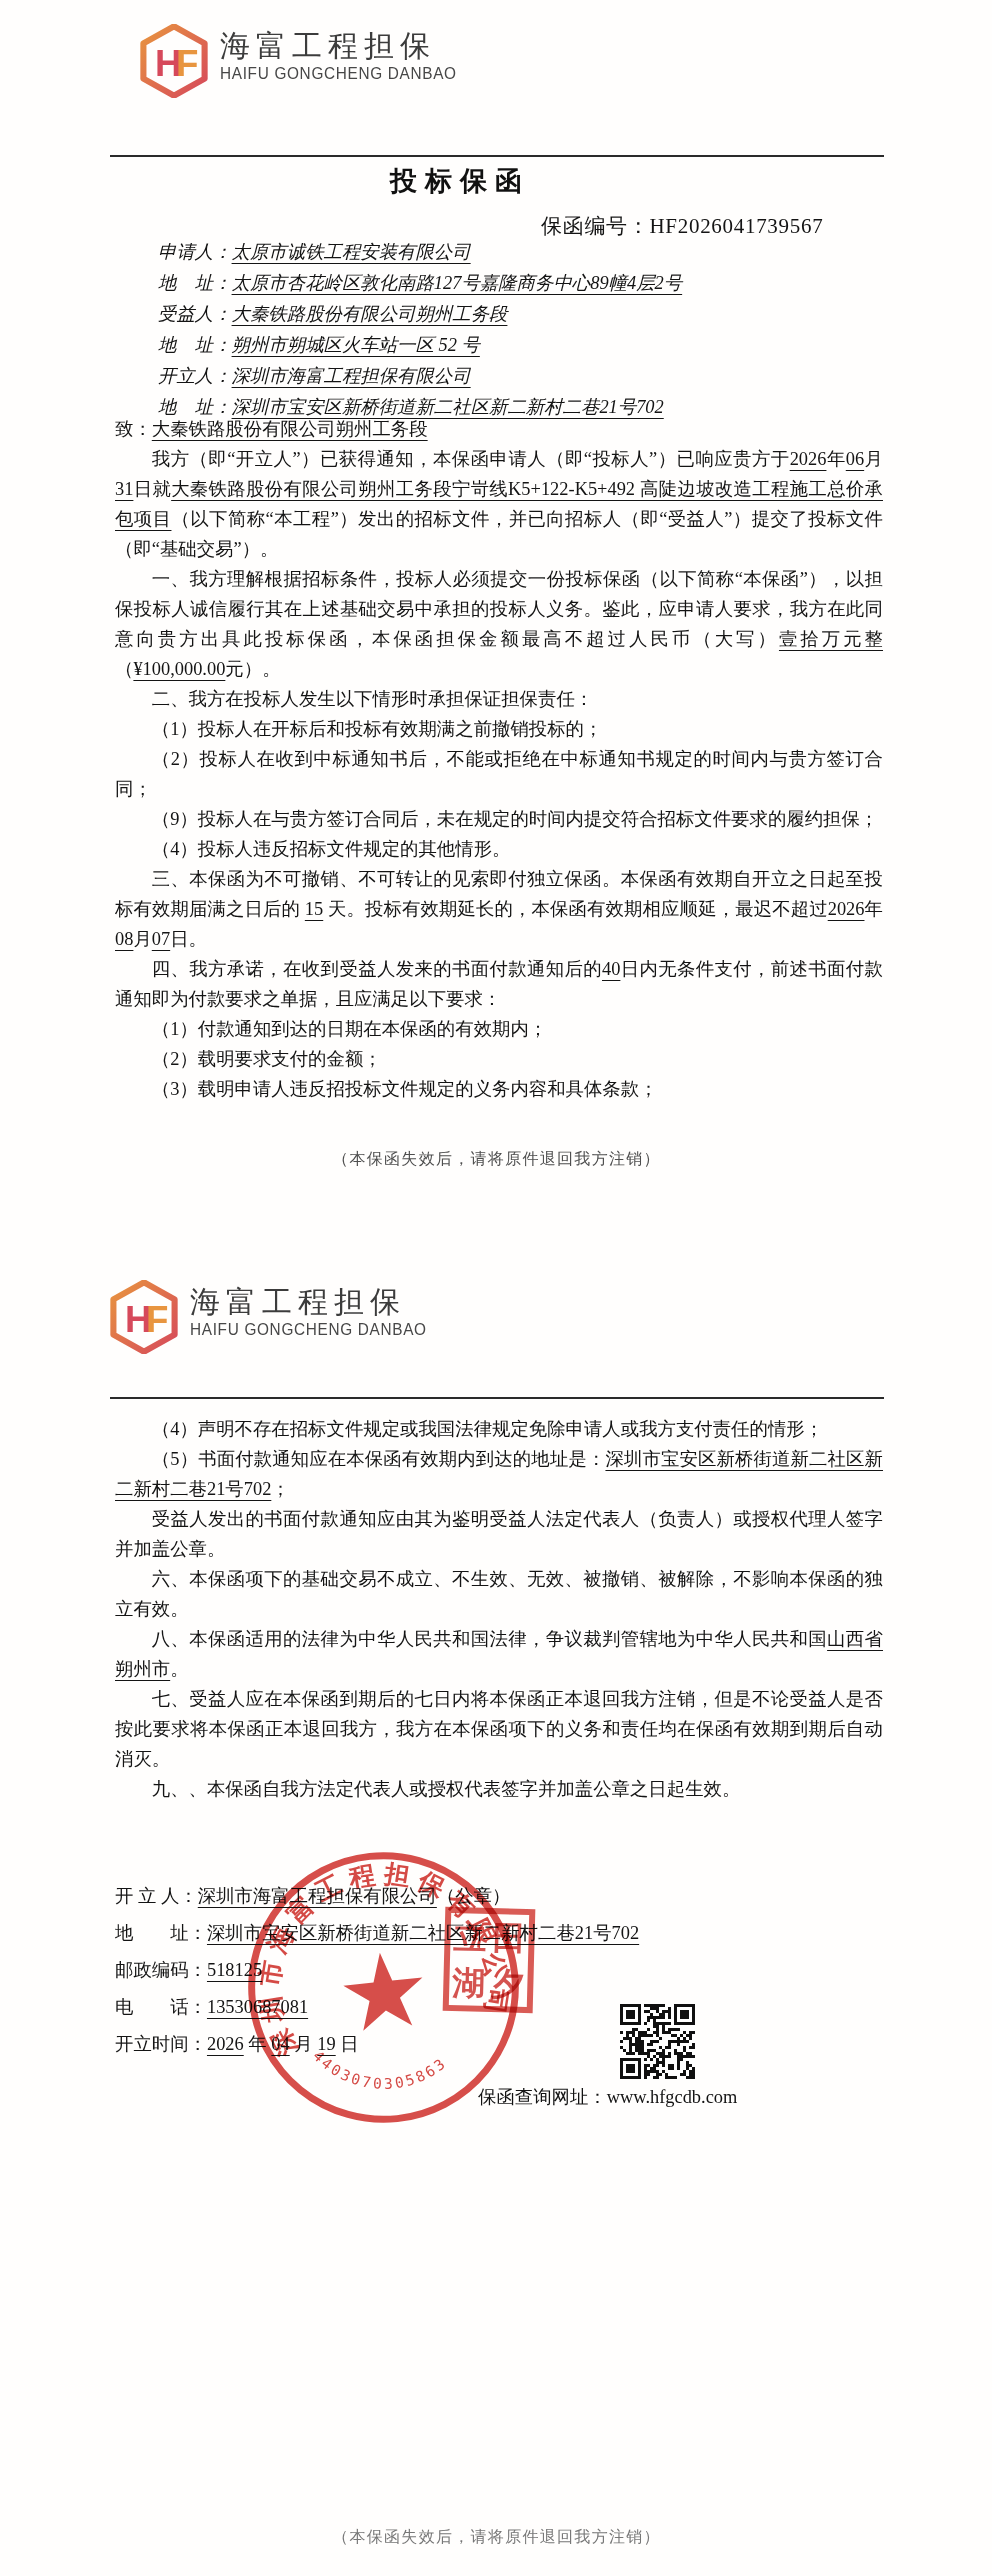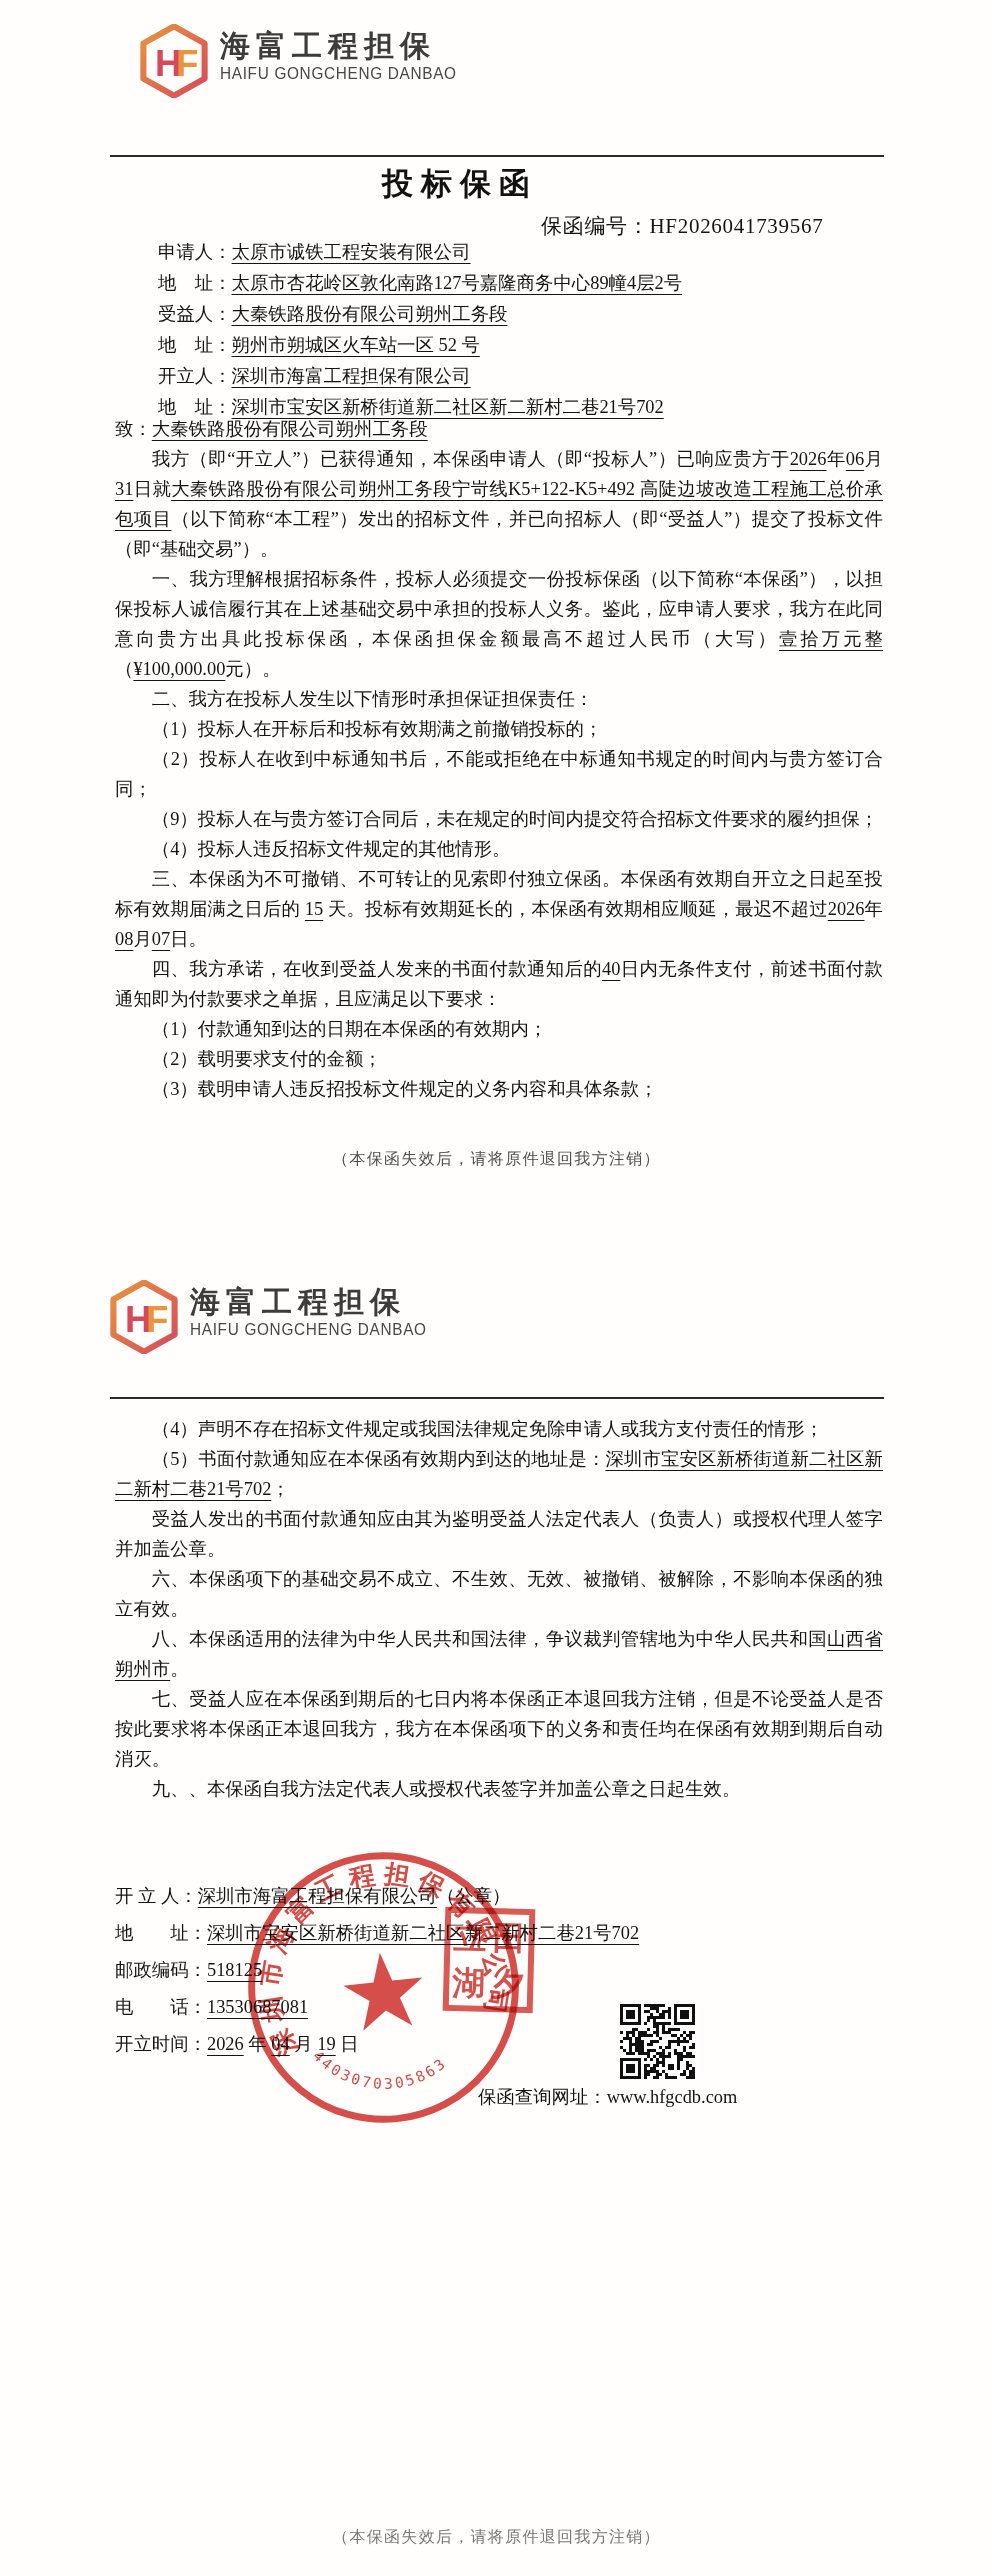--- a/index.html
+++ b/index.html
@@ -15,7 +15,7 @@
   .hdr2{left:110px;top:1280px;}
   .logo-ic{width:68px;height:74px;flex:0 0 auto;}
   .brand{margin-left:12px;padding-top:5.3px;font-family:"Liberation Sans","DejaVu Sans",sans-serif;}
-  .brand-cn{font-size:30px;font-weight:700;letter-spacing:6px;color:#3c3c3c;line-height:34px;white-space:nowrap;}
+  .brand-cn{font-size:30px;font-weight:400;letter-spacing:6px;color:#3c3c3c;line-height:34px;white-space:nowrap;}
   .brand-en{font-size:16px;font-weight:400;letter-spacing:0.7px;color:#474747;line-height:22.3px;white-space:nowrap;transform:scaleX(.96);transform-origin:left;}
   .rule{position:absolute;left:110px;width:774px;height:2px;background:#2a2a2a;}
   .r1{top:155px;} .r2{top:1397px;}

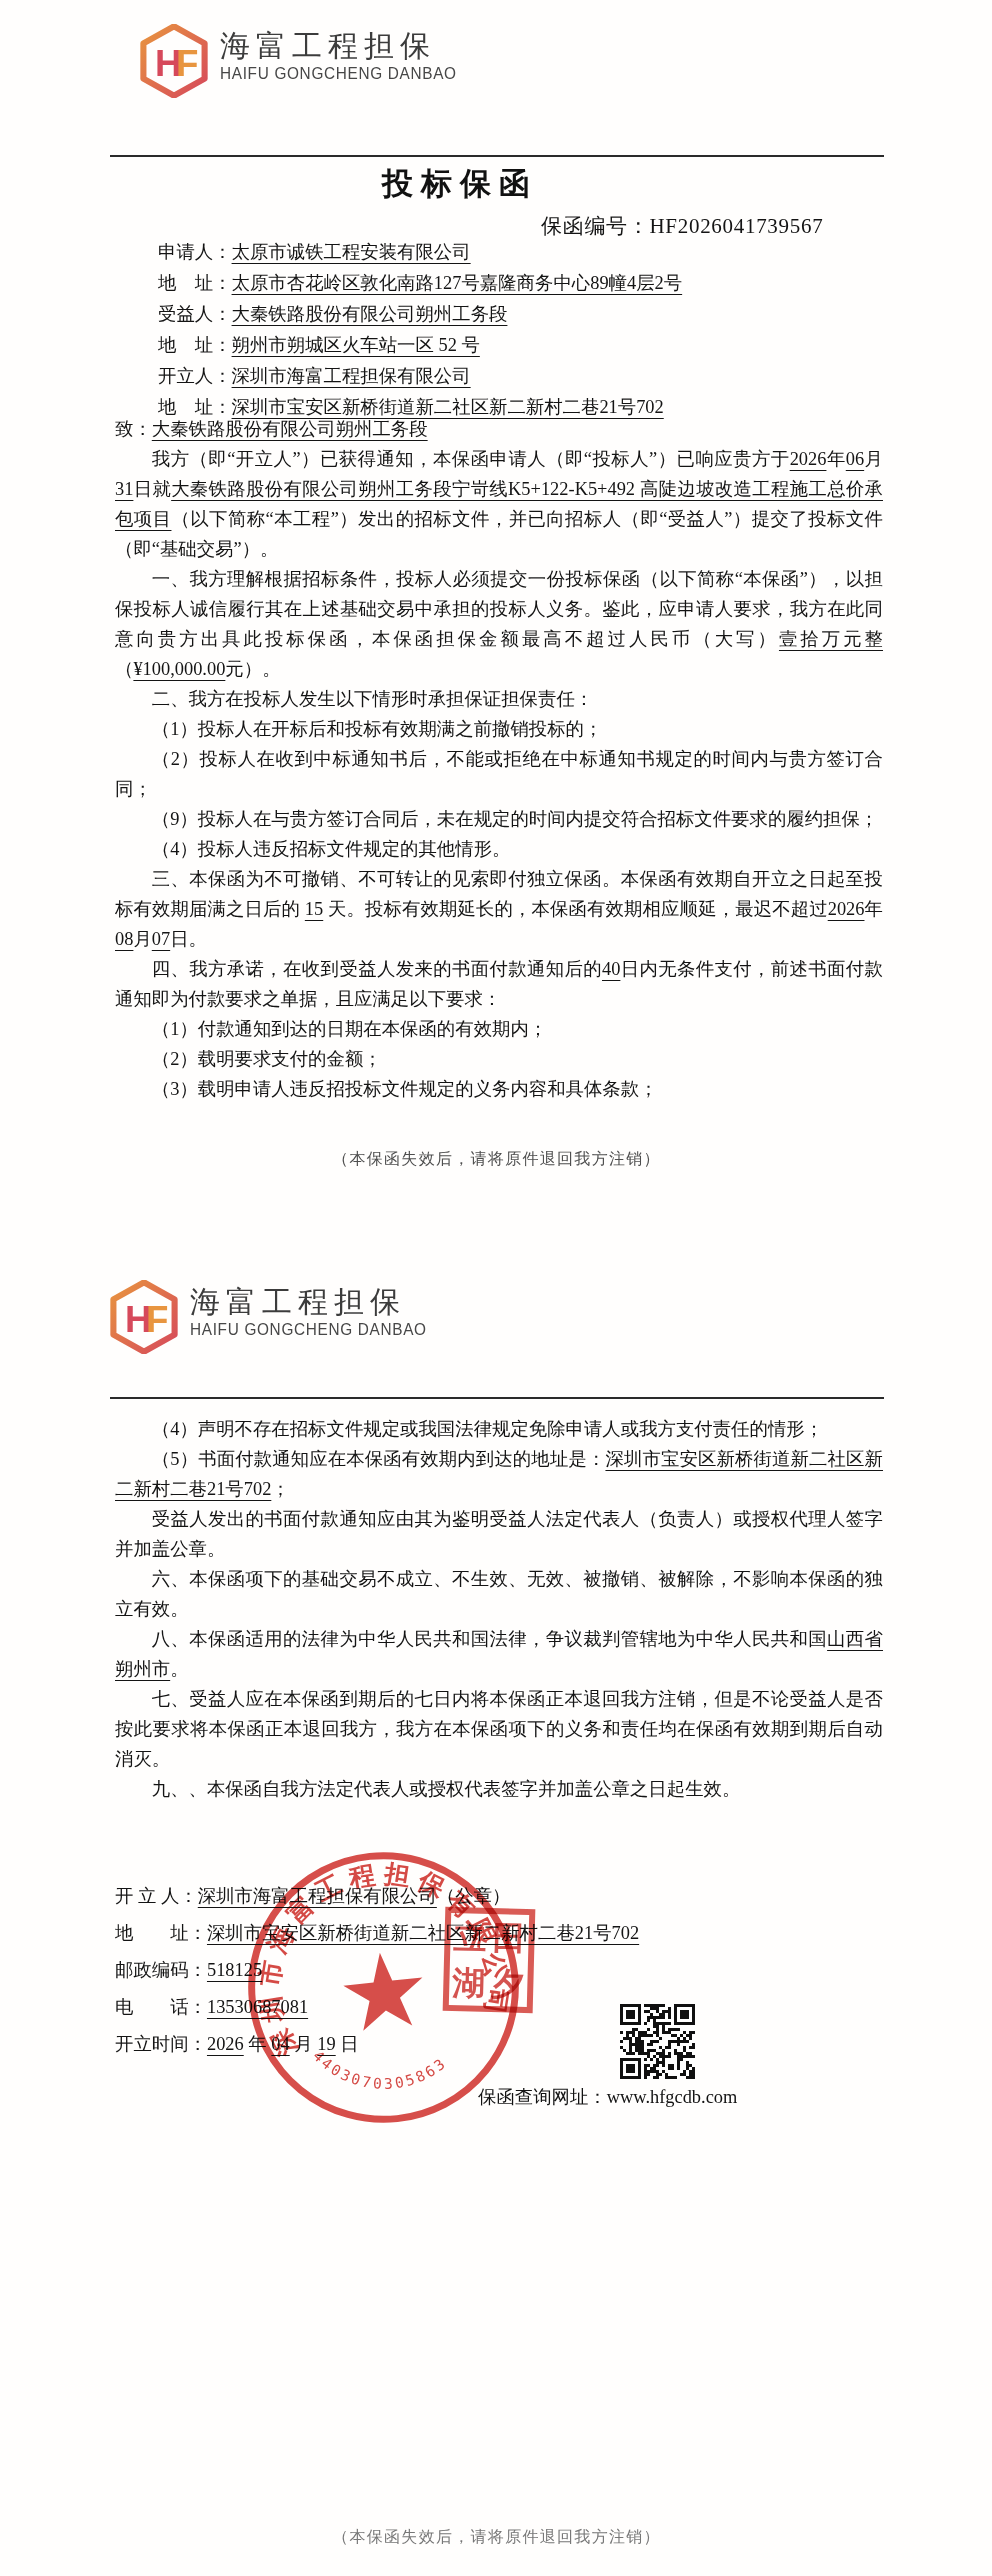--- a/index.html
+++ b/index.html
@@ -22,7 +22,7 @@
   
   .title{position:absolute;left:0;top:163px;width:920px;text-align:center;
     font-family:Liberation Serif, serif;
-    font-size:31px;font-weight:900;letter-spacing:8px;color:#111;}
+    font-size:27px;font-weight:900;letter-spacing:8px;color:#111;}
   .refno{position:absolute;left:541px;top:212px;font-size:21px;color:#141414;letter-spacing:0.7px;}
   
   .flow{position:absolute;font-size:18.4px;color:#141414;}

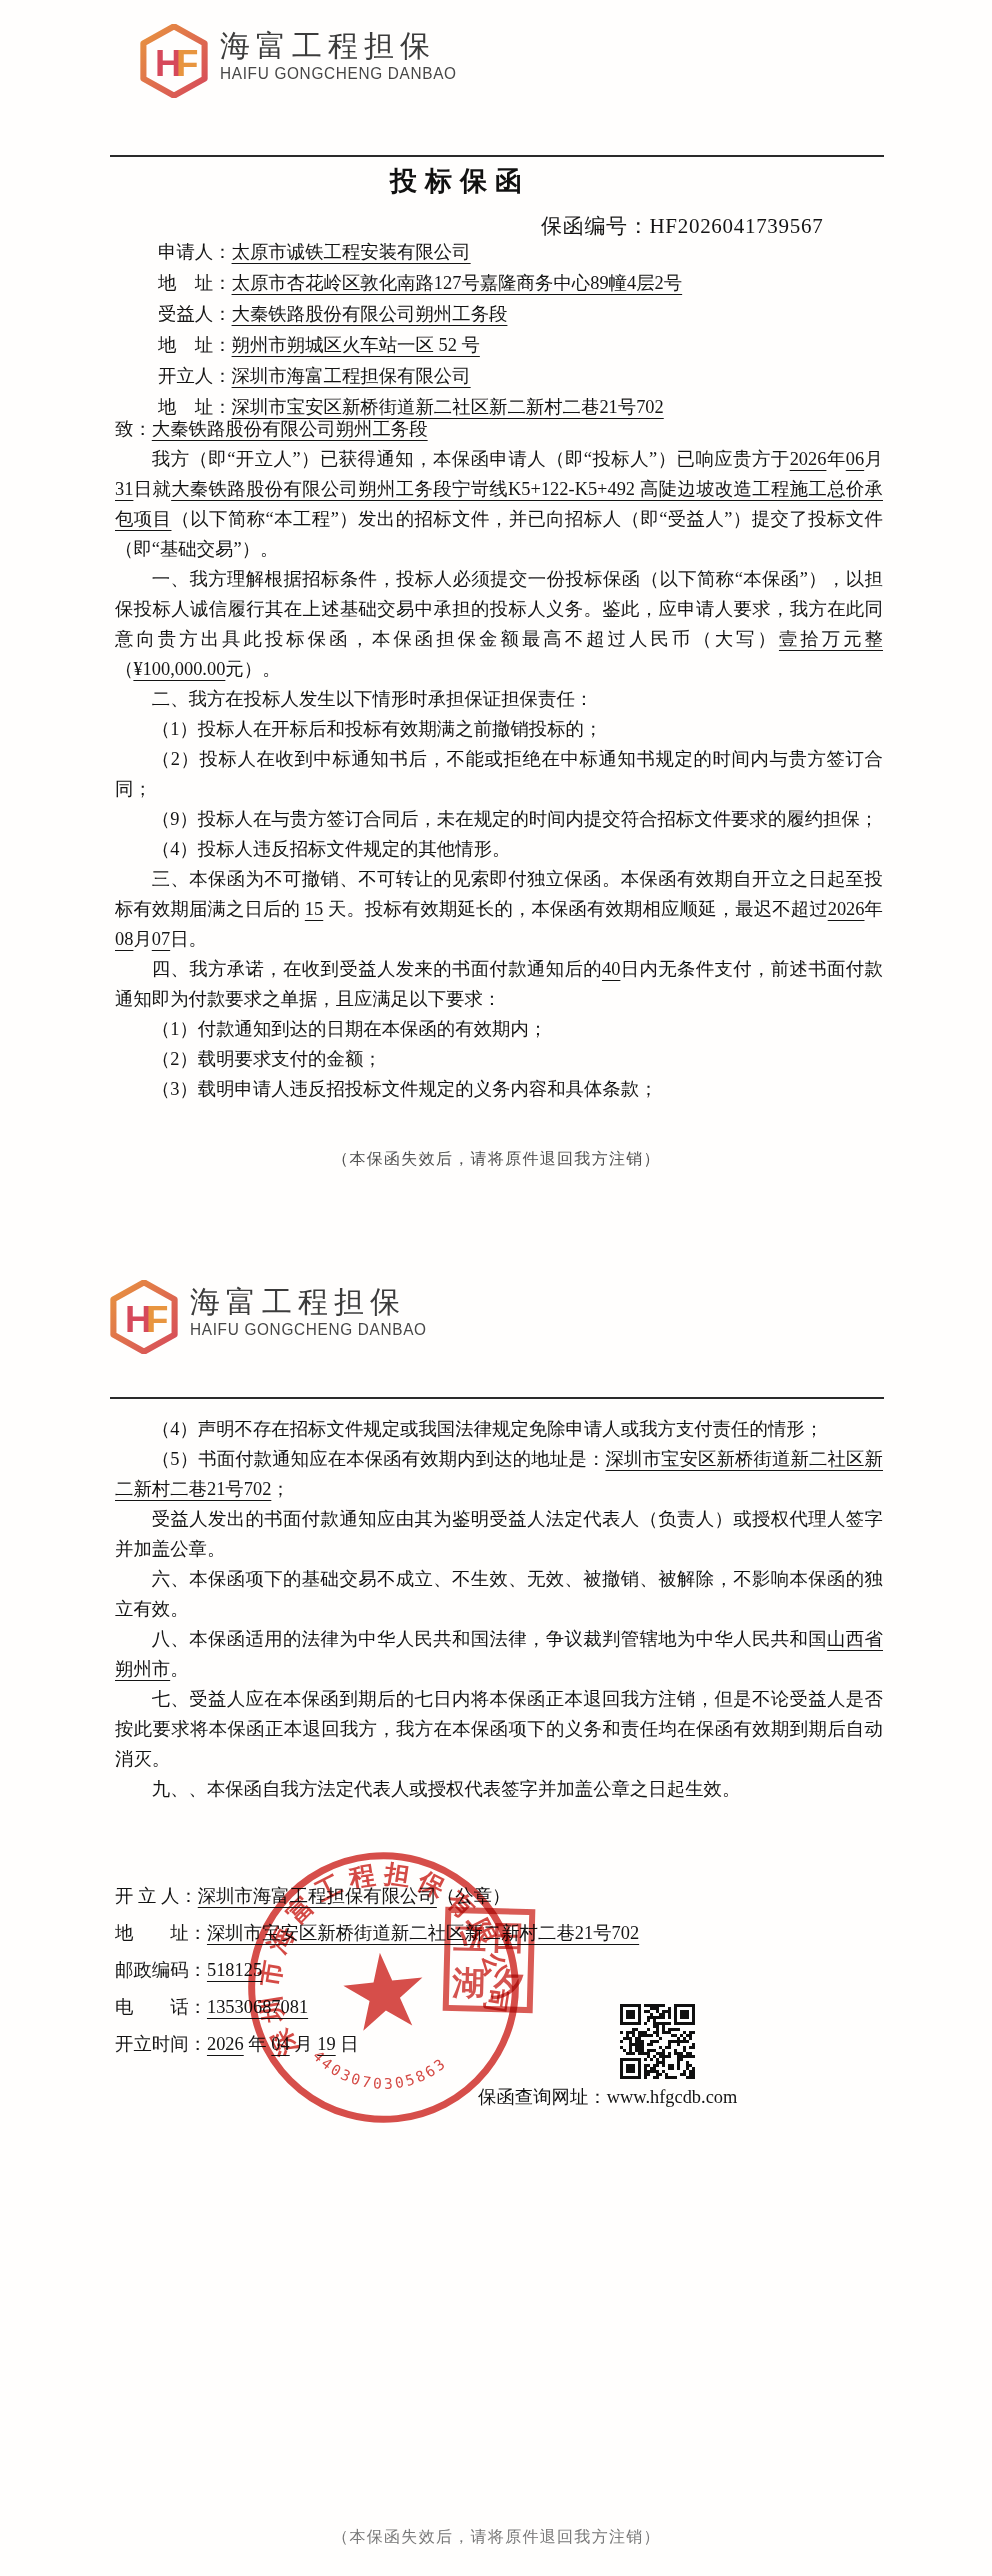--- a/index.html
+++ b/index.html
@@ -28,7 +28,7 @@
   .flow{position:absolute;font-size:18.4px;color:#141414;}
   .flow p{margin:0;}
   .u{text-decoration:underline;text-underline-offset:4.6px;text-decoration-thickness:1px;}
-  .parties{left:158px;top:237px;width:729px;}
+  .parties{left:158px;top:237px;width:729px;font-style:italic;}
   .parties p{line-height:31px;text-indent:0;}
   .to{left:115px;top:414px;width:775px;}
   .to p{line-height:30px;}

